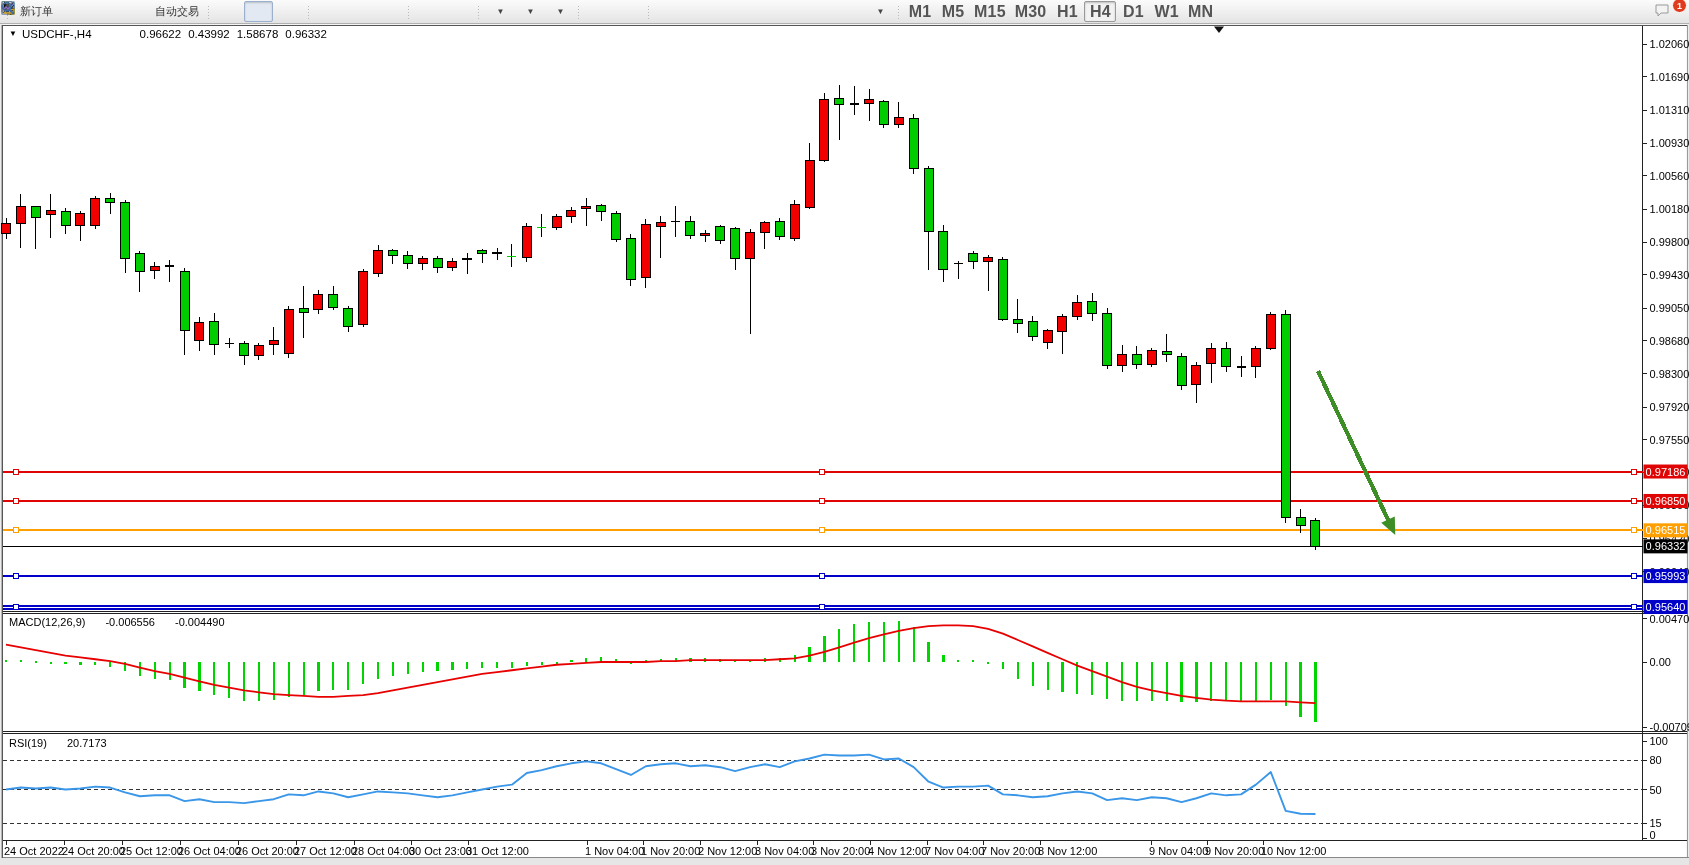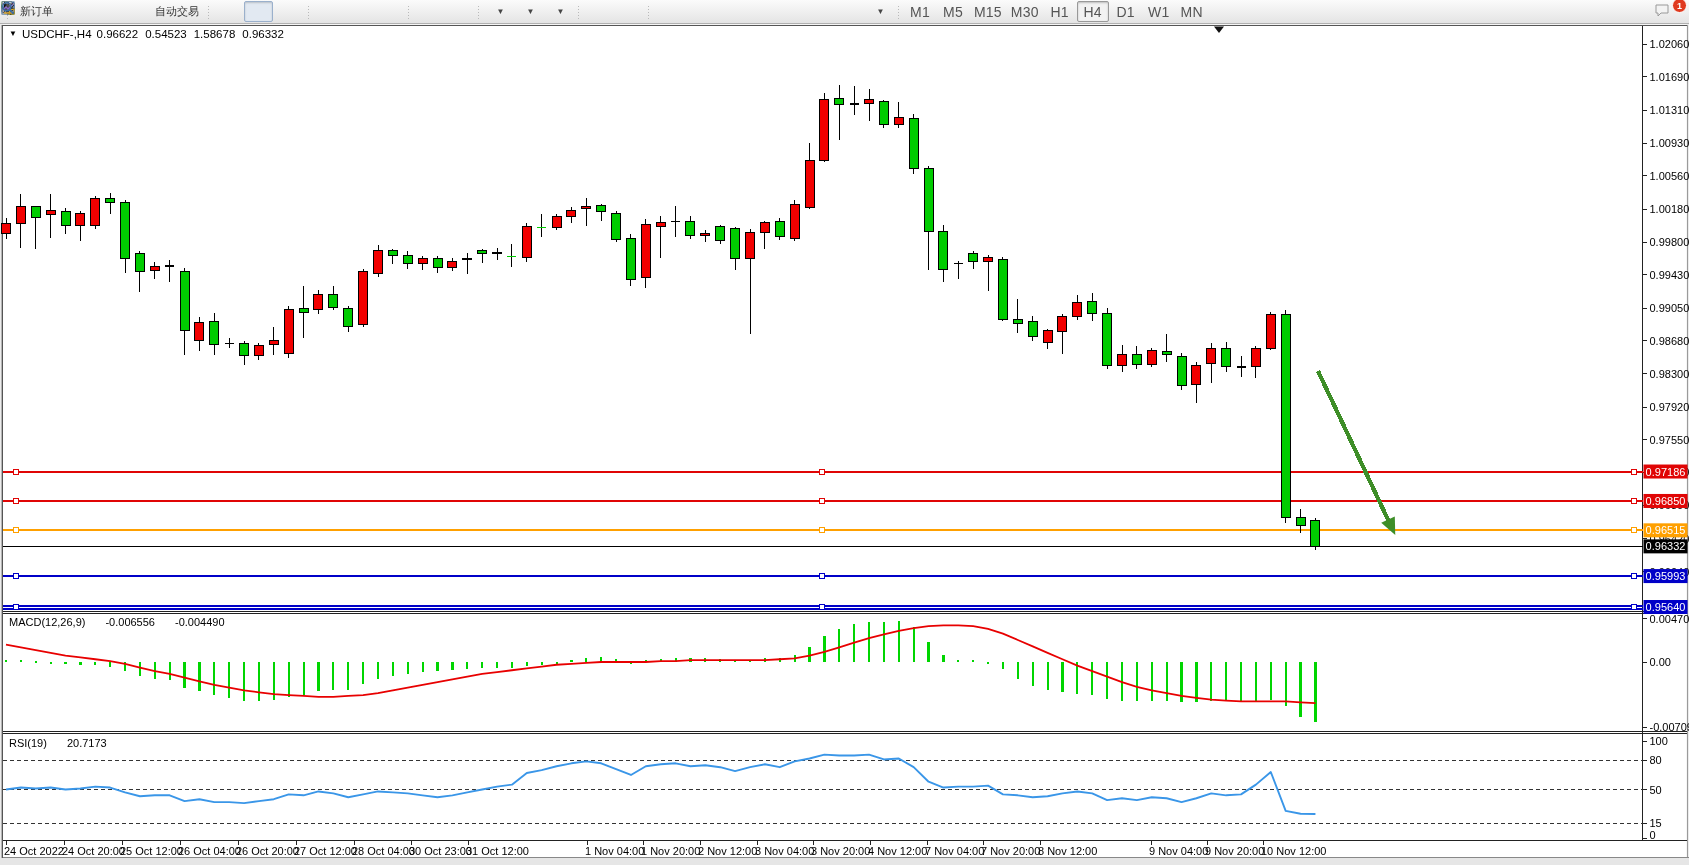--- a/index.html
+++ b/index.html
@@ -25,7 +25,7 @@
   }
   .tbtn.pressed{background:#e2e9f2;border:1px solid #9ab0cc;box-shadow:inset 0 1px 2px rgba(0,0,0,.18);}
   .tbtn .caret{font-size:8px;color:#444;margin-left:1px;}
-  .tflabel{font-size:14px;font-weight:400;color:#555;letter-spacing:.2px;}
+  .tflabel{font-size:16px;font-weight:700;color:#555;letter-spacing:.2px;}
   .tbtn.tf{min-width:24px;}
   .tbtn.tf.pressed{background:#f2f2f2;border:1px solid #999;box-shadow:inset 0 1px 2px rgba(0,0,0,.22);}
   .spacer{flex:1;}

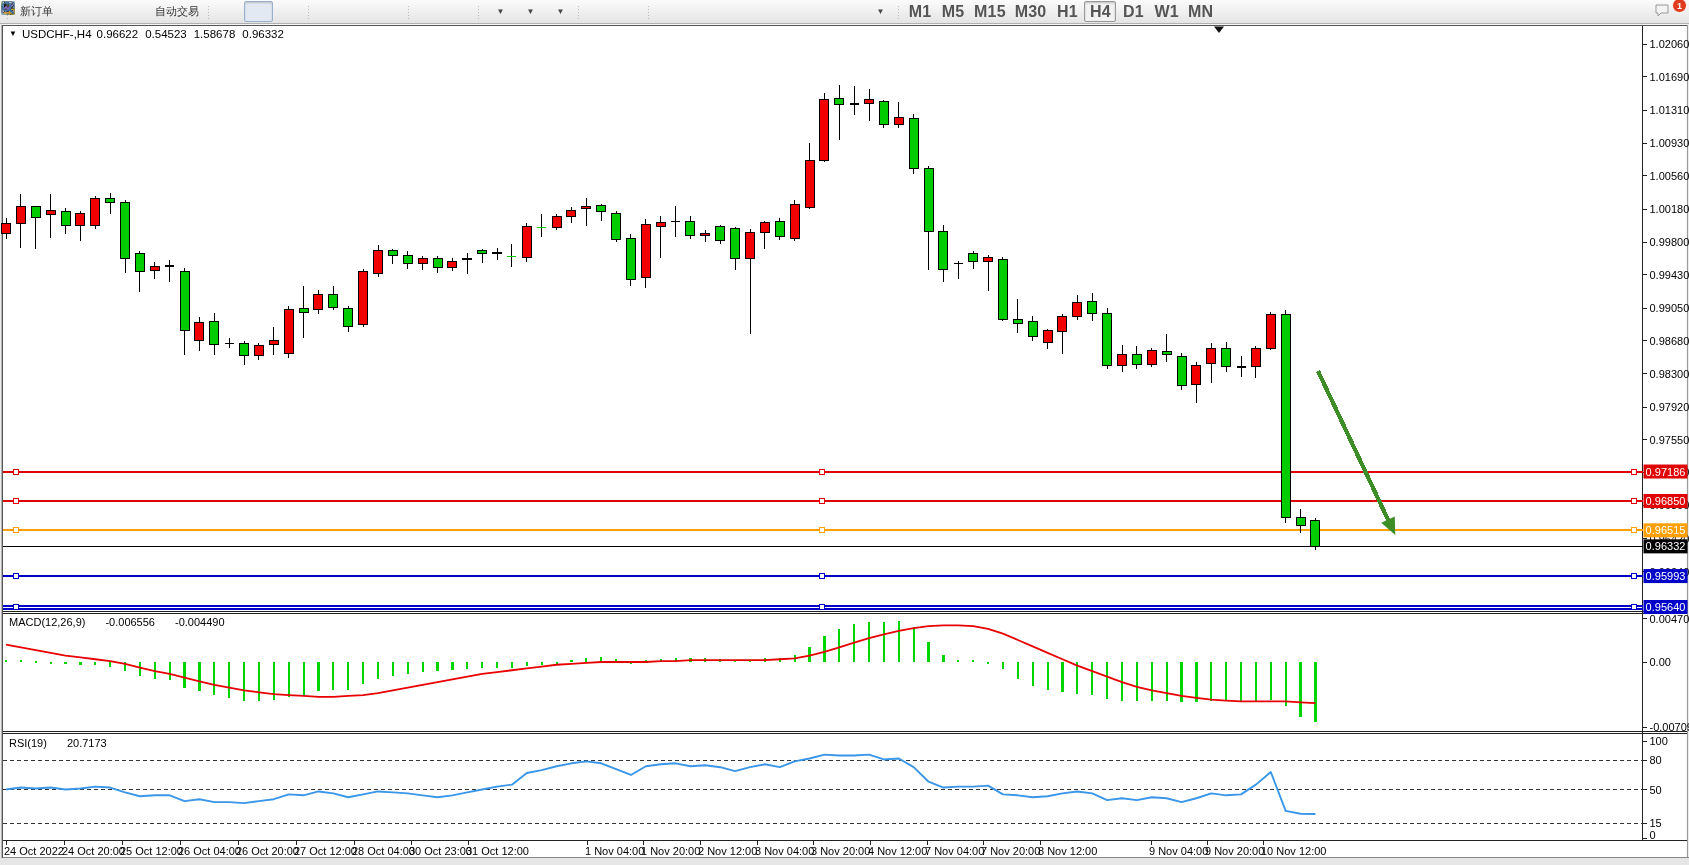--- a/index.html
+++ b/index.html
@@ -785,7 +785,7 @@
 <div class="overlay" style="left:9px;top:28px;">
   <span class="tri">▼</span>
   <span>USDCHF-,H4</span>
-  <span style="display:flex;gap:7px;">
+  <span style="display:flex;gap:7px;margin-left:43px;">
     <span>0.96622</span>
     <span>0.54523</span>
     <span>1.58678</span>

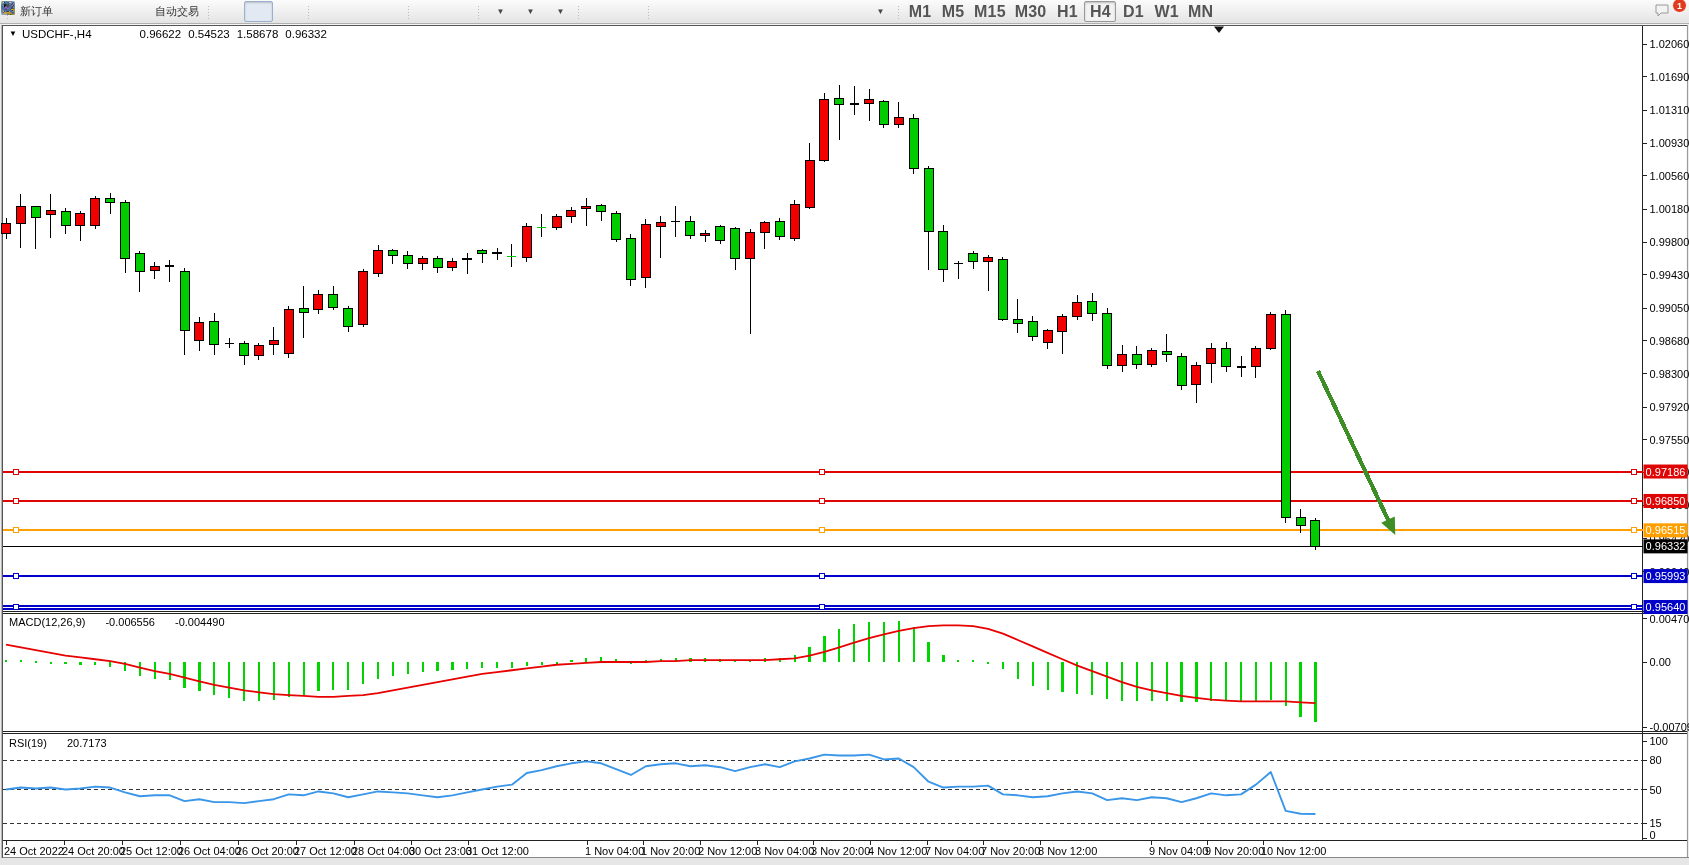--- a/index.html
+++ b/index.html
@@ -787,7 +787,7 @@
   <span>USDCHF-,H4</span>
   <span style="display:flex;gap:7px;margin-left:43px;">
     <span>0.96622</span>
-    <span>0.54523</span>
+    <span>0.43992</span>
     <span>1.58678</span>
     <span>0.96332</span>
   </span>

